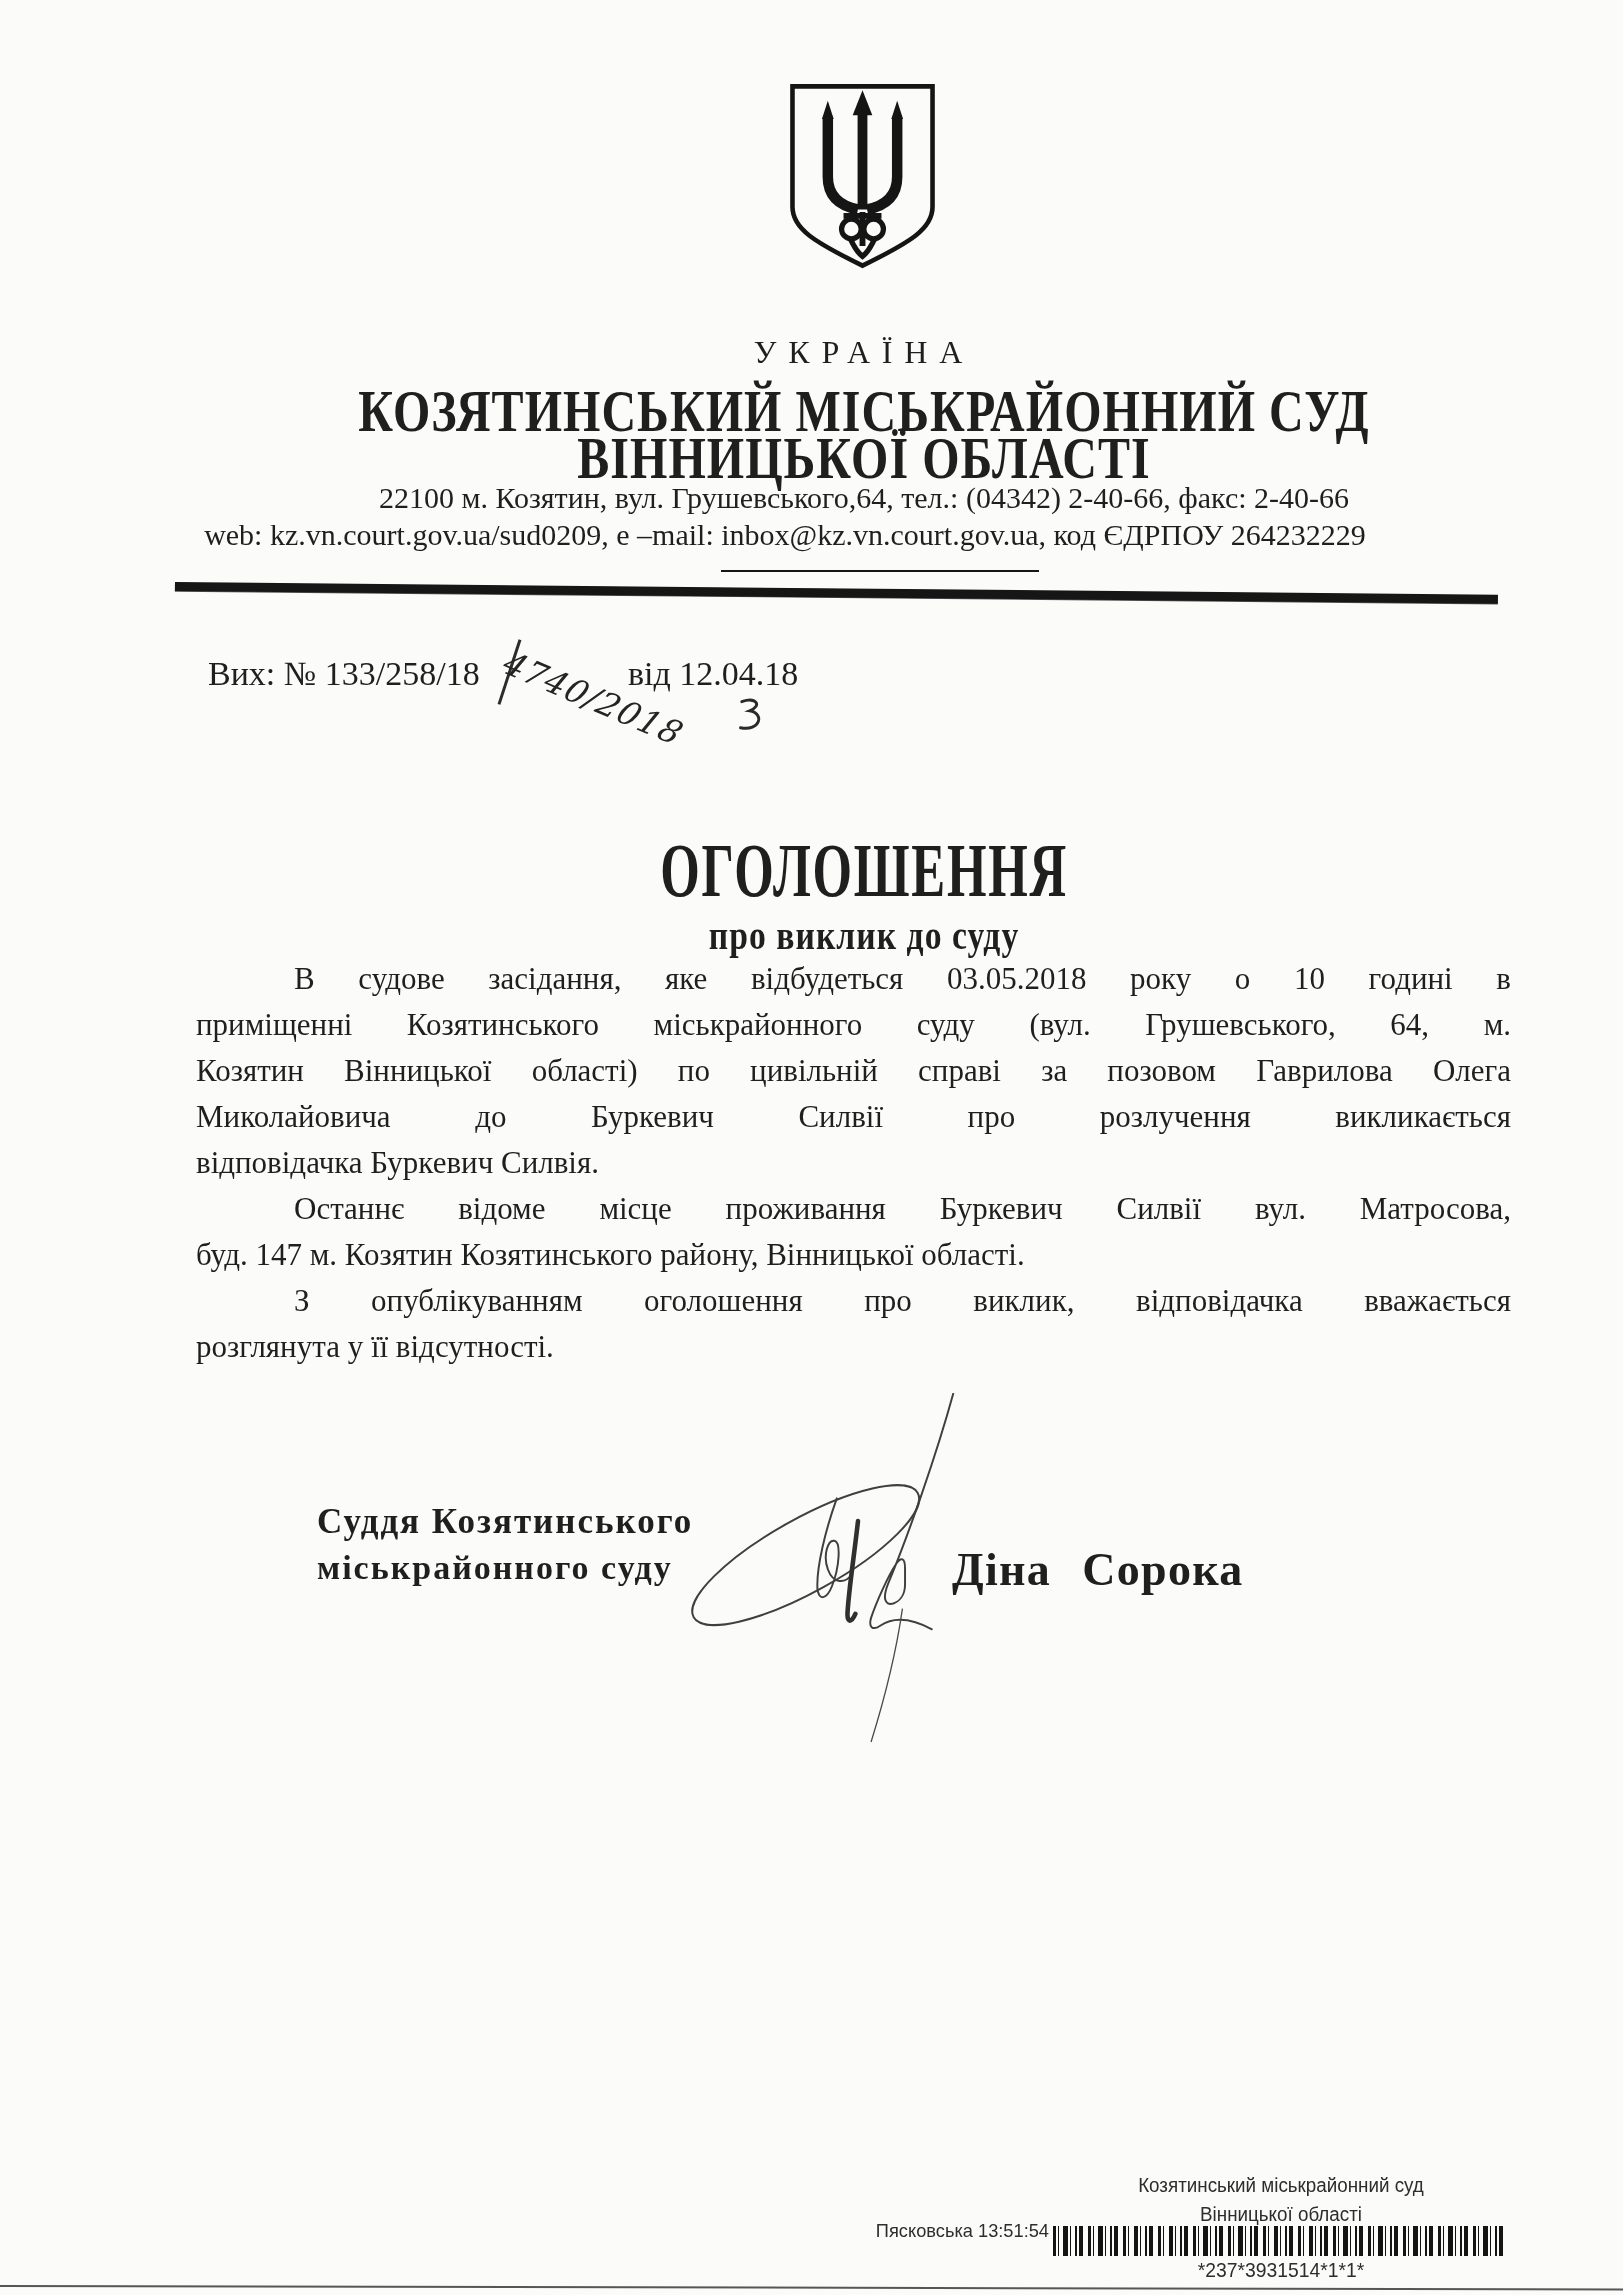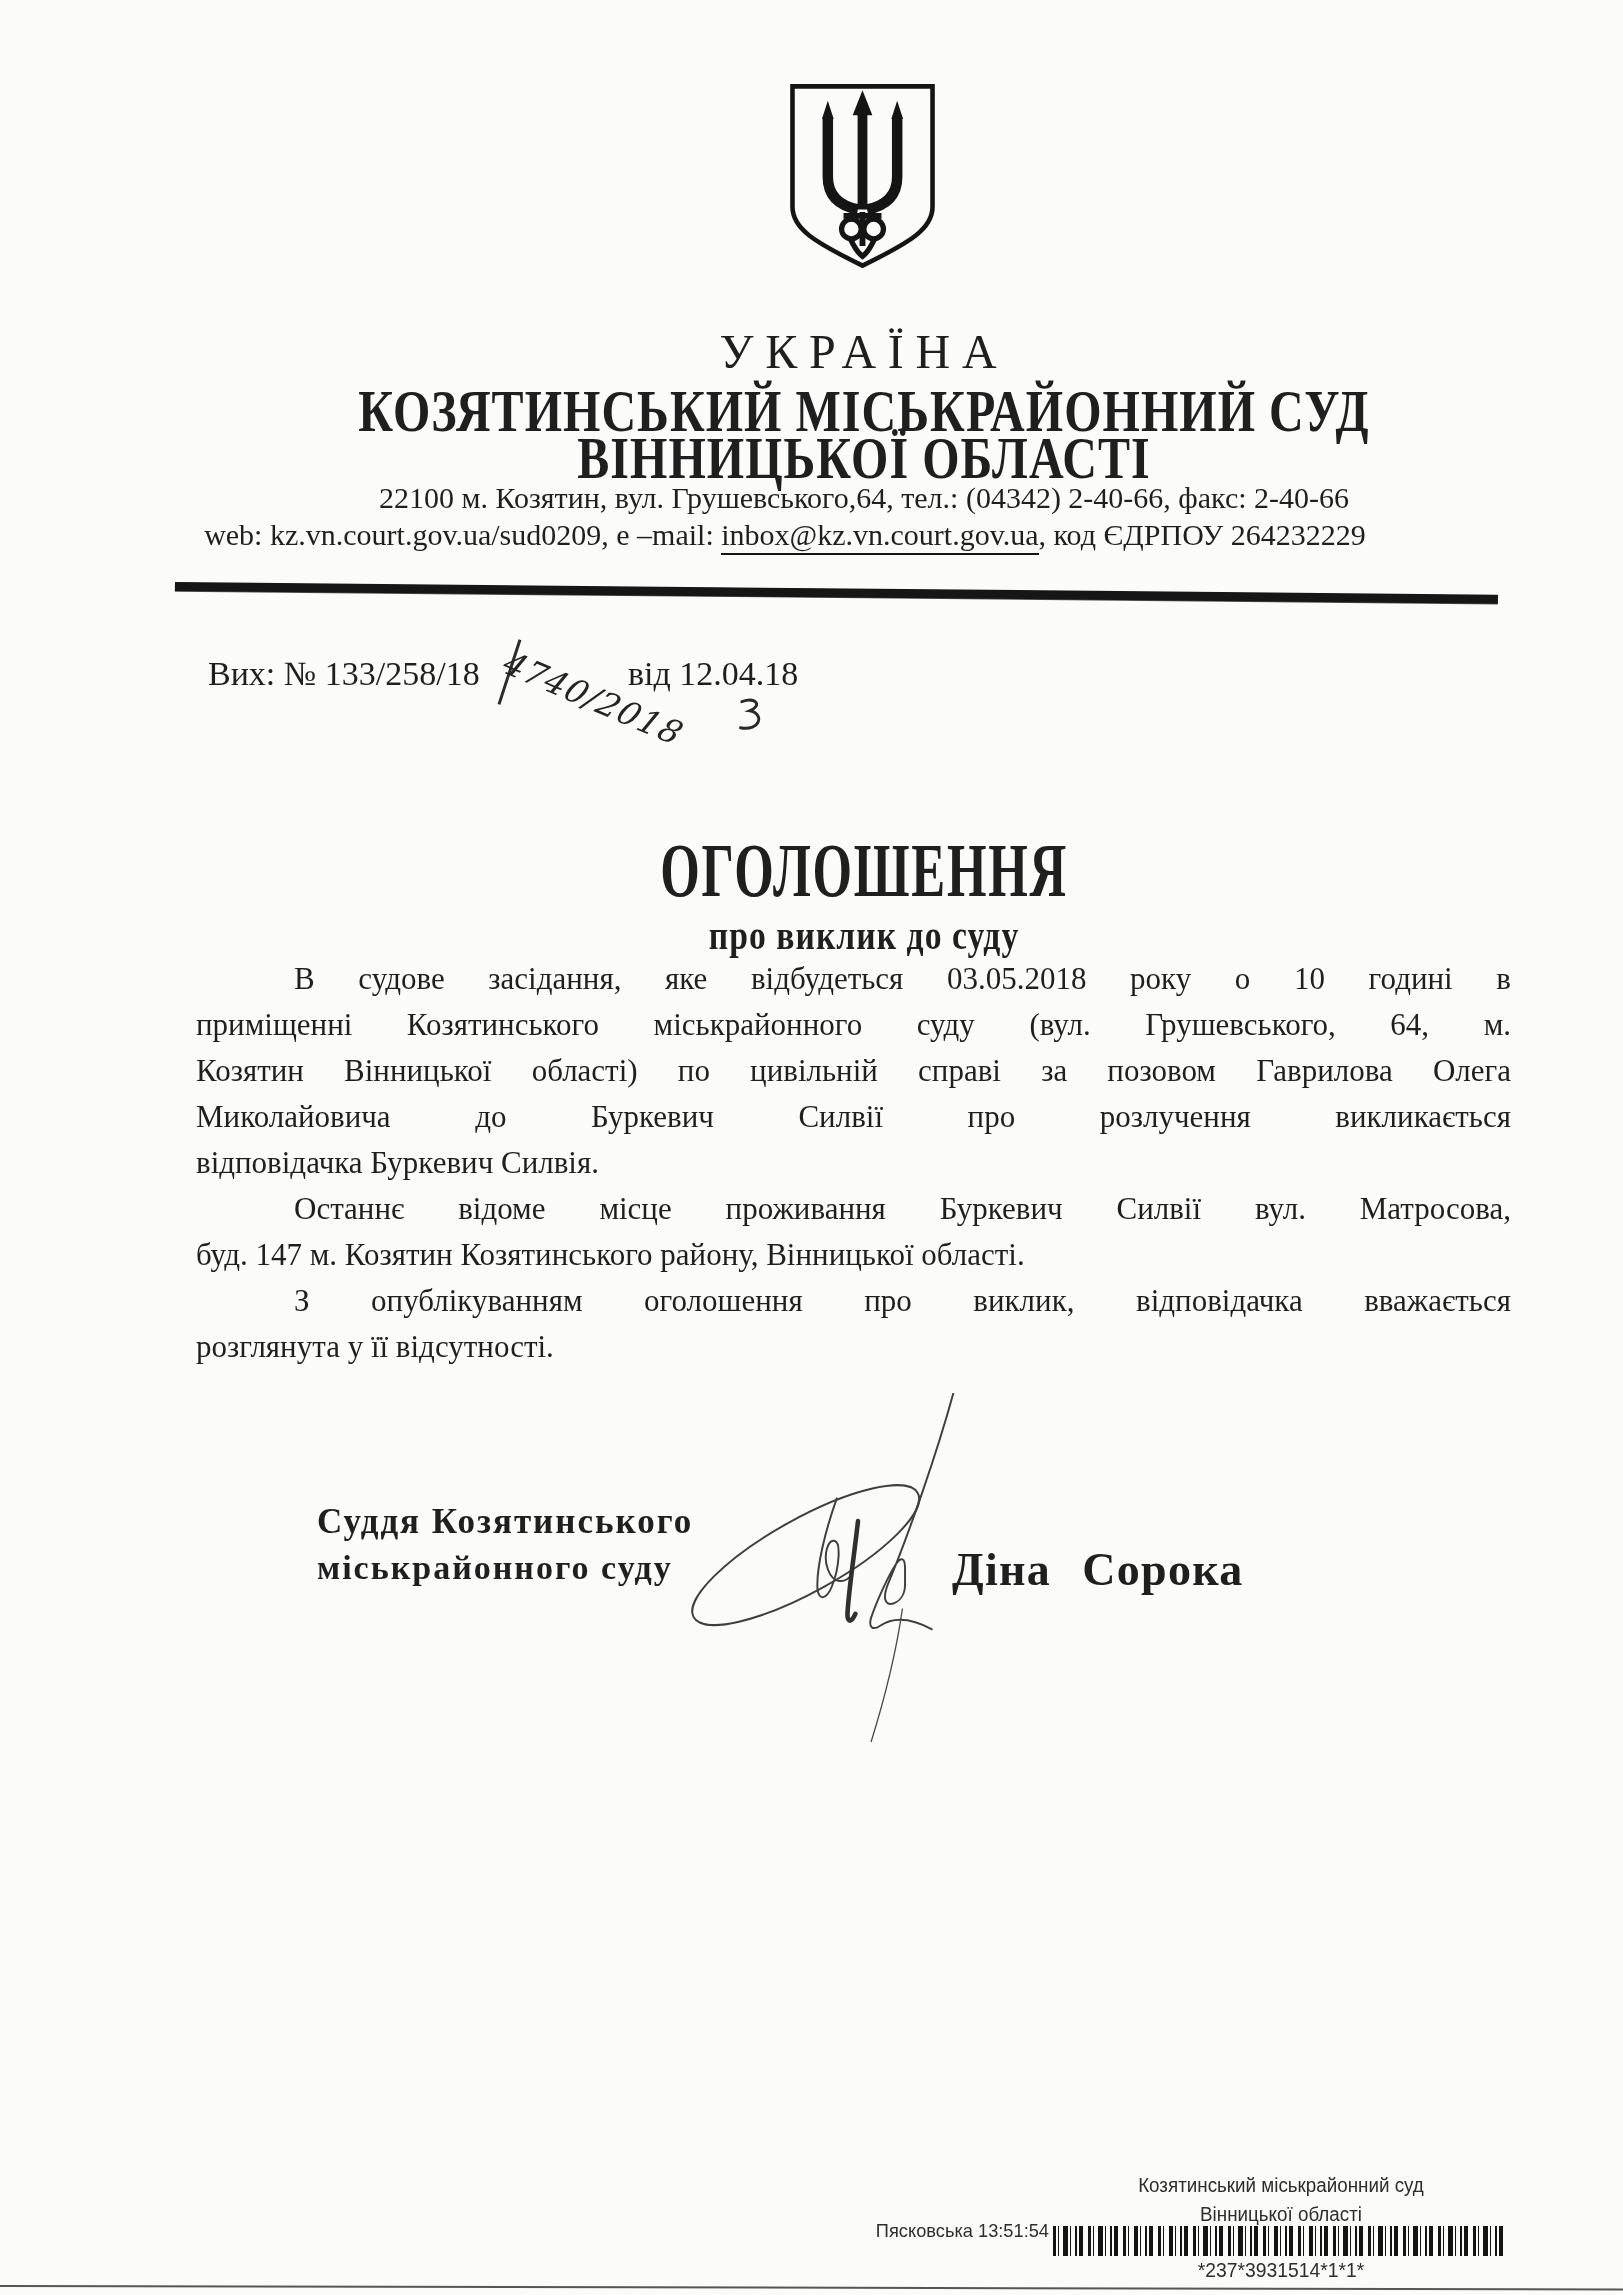--- a/index.html
+++ b/index.html
@@ -12,7 +12,7 @@
   .center-col{position:absolute;left:105px;width:1518px;text-align:center;white-space:nowrap;}
 
   
-  .country{top:330px;font-size:48px;letter-spacing:11.8px;line-height:44px;}
+  .country{top:330px;font-size:32px;letter-spacing:11.8px;line-height:44px;}
   .court1{top:381px;font-size:60px;line-height:60px;font-weight:bold;letter-spacing:1.3px;
           transform:scaleX(0.80);transform-origin:50% 50%;}
   .court2{top:428px;font-size:60px;line-height:60px;font-weight:bold;letter-spacing:1.3px;

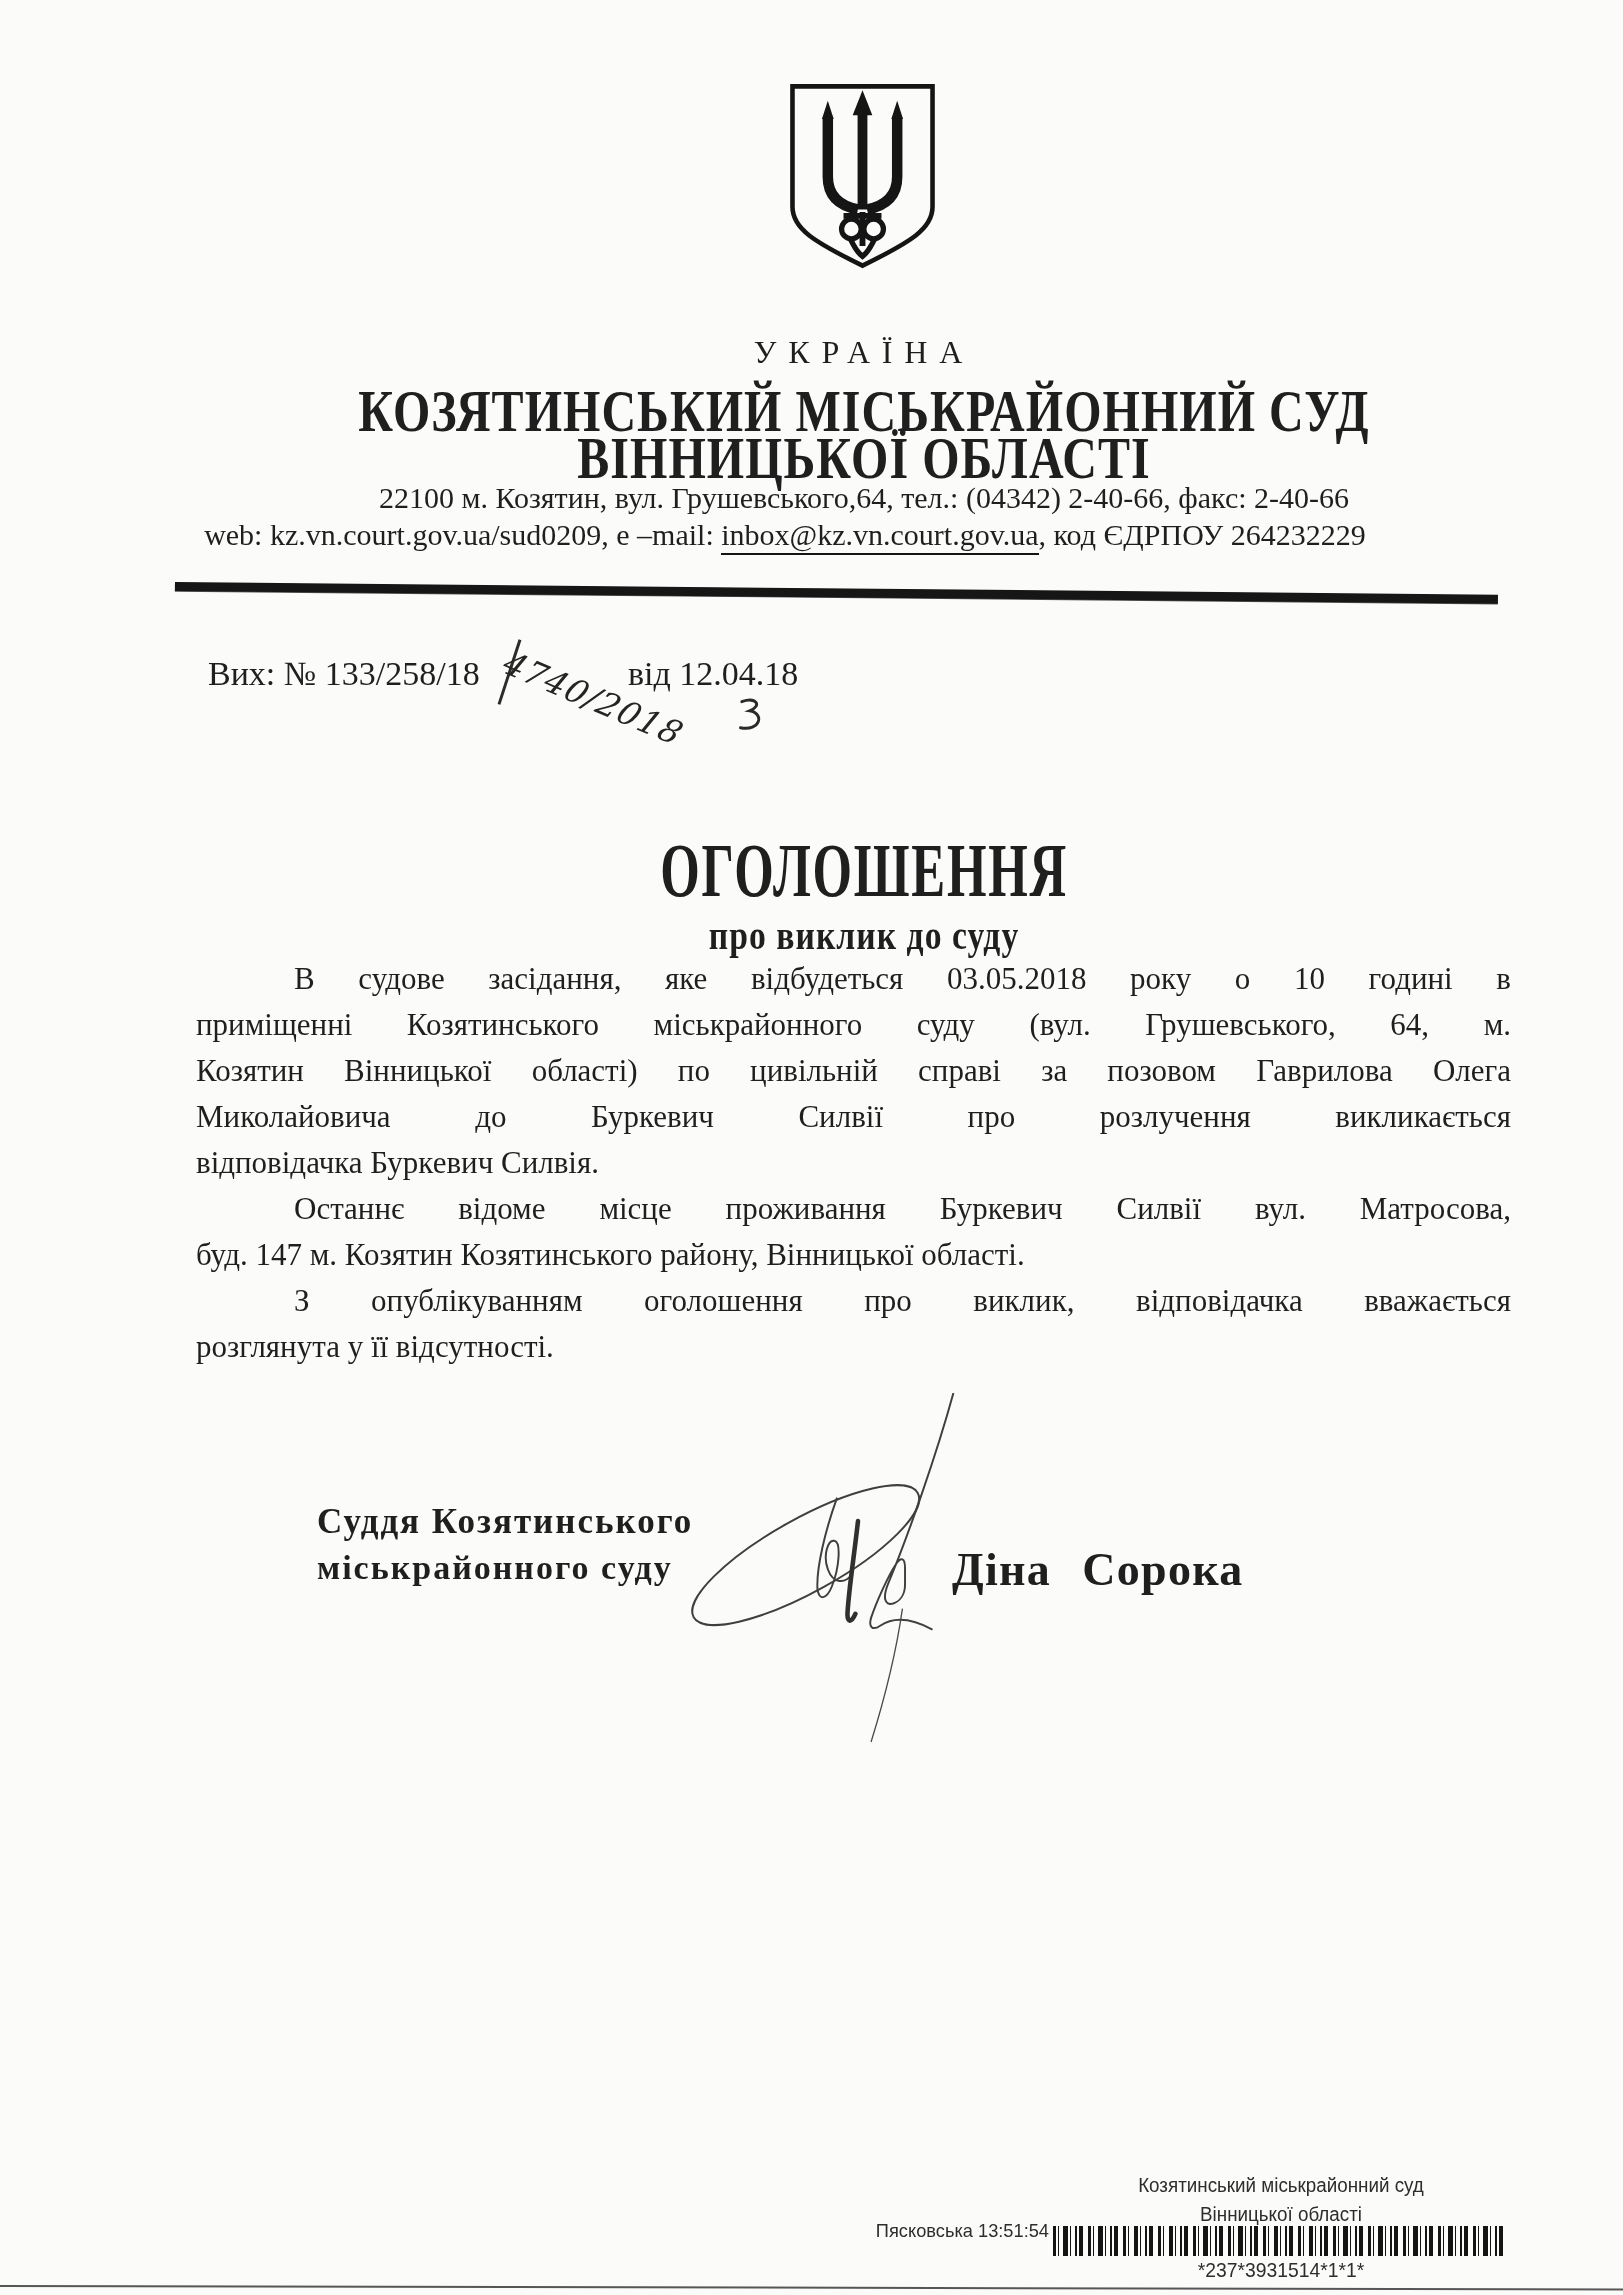--- a/index.html
+++ b/index.html
@@ -19,7 +19,7 @@
           transform:scaleX(0.80);transform-origin:50% 50%;}
   .addr1{top:481px;font-size:30px;line-height:34px;}
   .addr2{top:518px;font-size:30px;line-height:34px;margin-left:-79px;}
-  .addr2 .email{border-bottom:2.6px solid #151515;padding-bottom:2px;}
+  .addr2 .email{border-bottom:2.6px solid #151515;padding-bottom:19px;}
   .rule{top:582px;left:175px;width:1323px;height:8.5px;background:#161616;
         transform:rotate(0.55deg);transform-origin:left top;box-shadow:0 0.7px 0 #555;}
 

